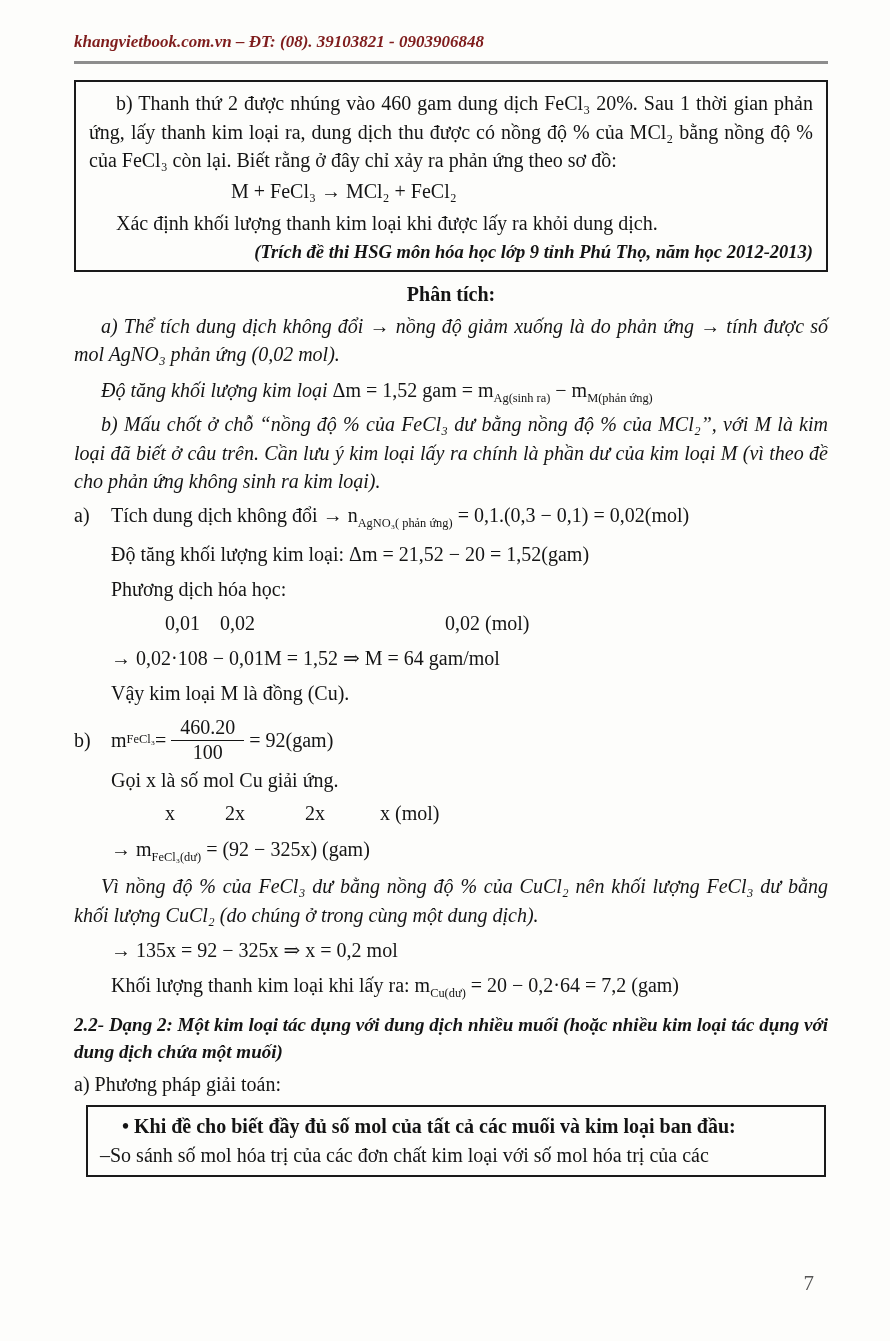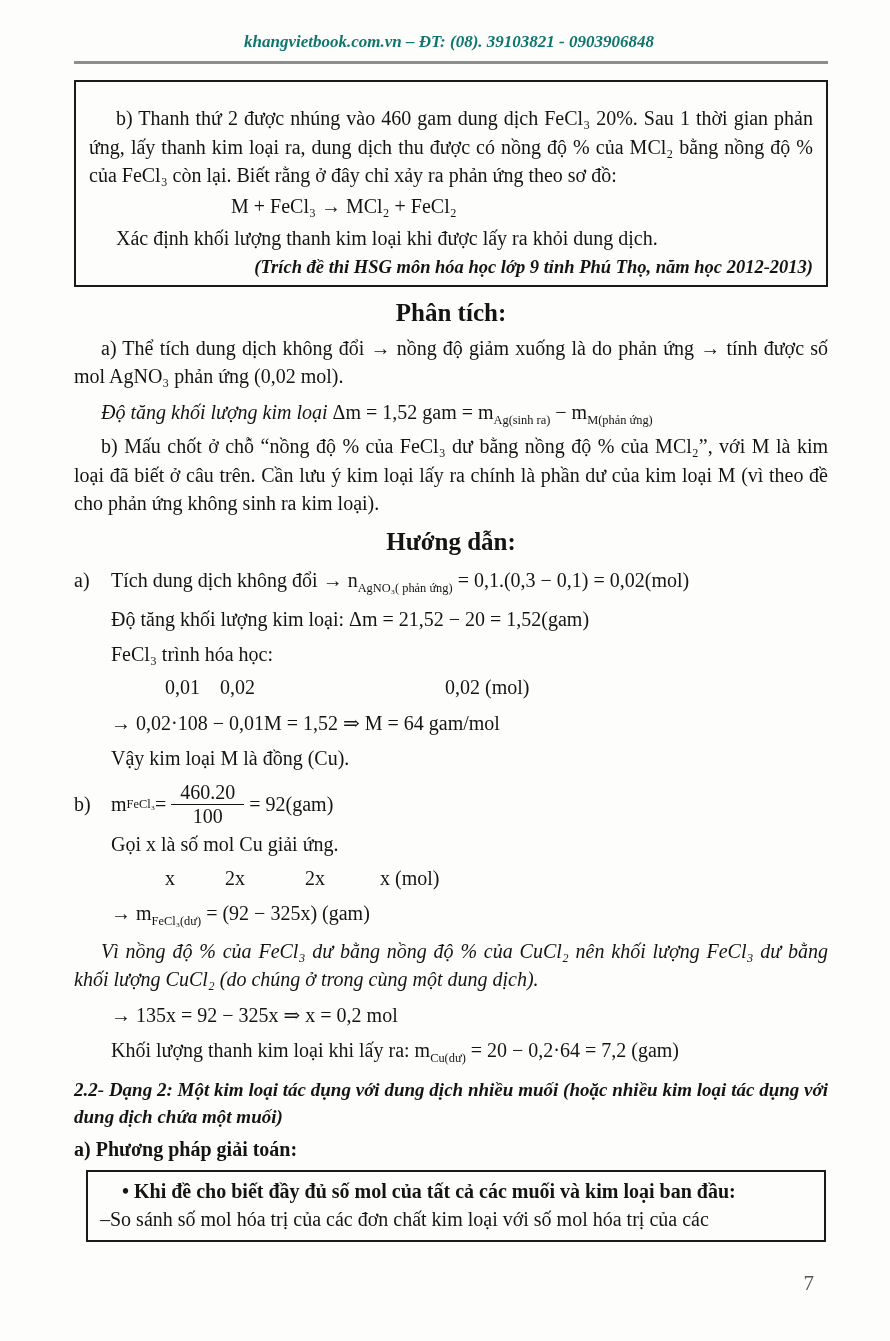--- a/index.html
+++ b/index.html
@@ -11,7 +11,7 @@
     padding:30px 62px 0 74px; overflow:hidden; position:relative;
   }
   
-  .header-row { text-align:center; font-style:italic; font-weight:bold; color:#0f766e; font-size:17px; padding-right:4px; }
+  .header-row { text-align:left; font-style:italic; font-weight:bold; color:#7f1d1d; font-size:17px; padding-right:4px; }
   .header-rule { border:none; border-top:3px solid #8d8d8d; margin:7px 0 16px 0; }
   
   .problem-box { border:2px solid #1a1a1a; padding:22px 13px 5px 13px; margin-bottom:8px; }

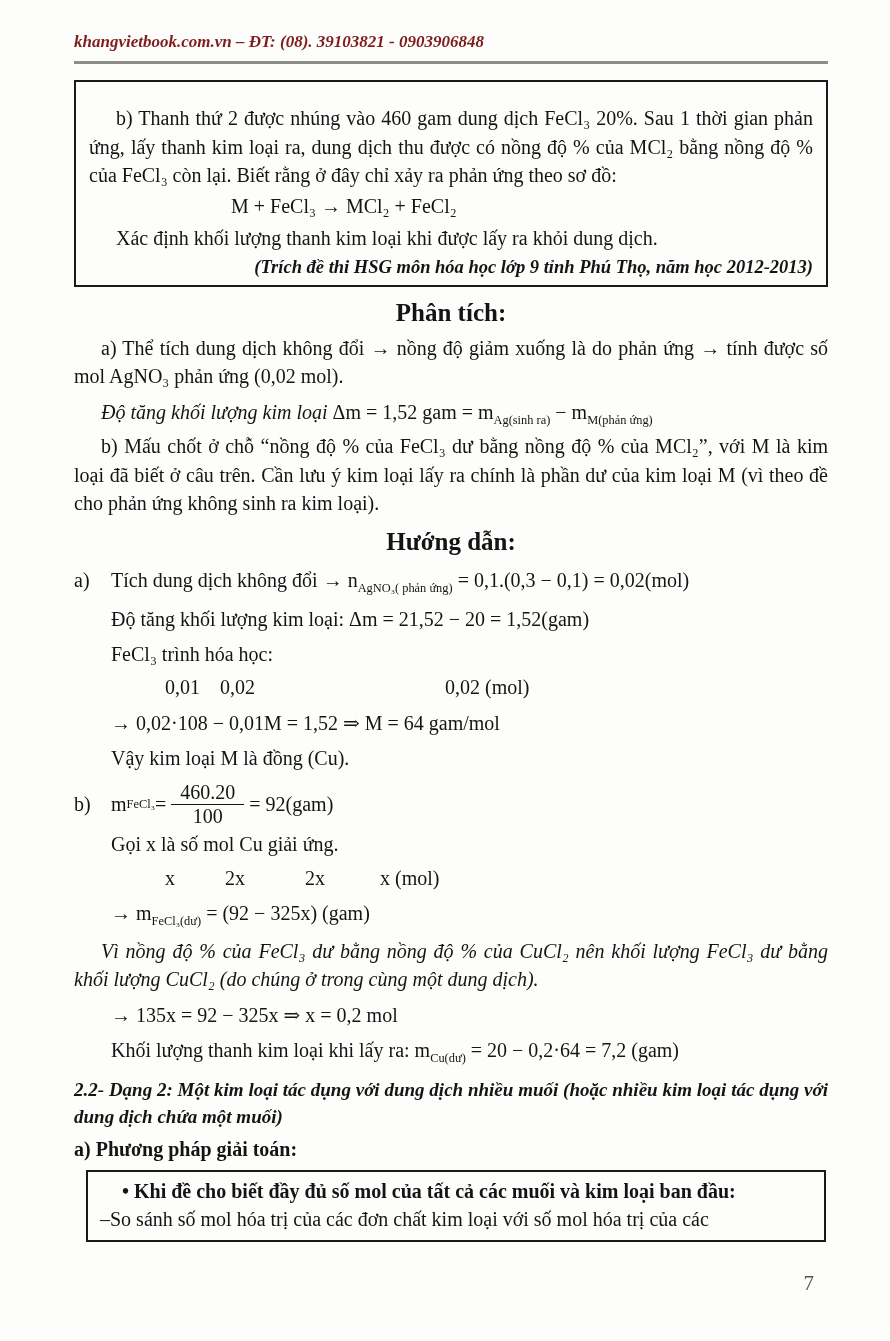--- a/index.html
+++ b/index.html
@@ -14,7 +14,7 @@
   .header-row { text-align:left; font-style:italic; font-weight:bold; color:#7f1d1d; font-size:17px; padding-right:4px; }
   .header-rule { border:none; border-top:3px solid #8d8d8d; margin:7px 0 16px 0; }
   
-  .problem-box { border:2px solid #1a1a1a; padding:22px 13px 5px 13px; margin-bottom:8px; }
+  .problem-box { border:2px solid #1a1a1a; padding:7px 13px 5px 13px; margin-bottom:8px; }
   .jp { text-align:justify; }
   .indent { text-indent:27px; }
   .chem-eq-box { padding-left:142px; margin:3px 0; }

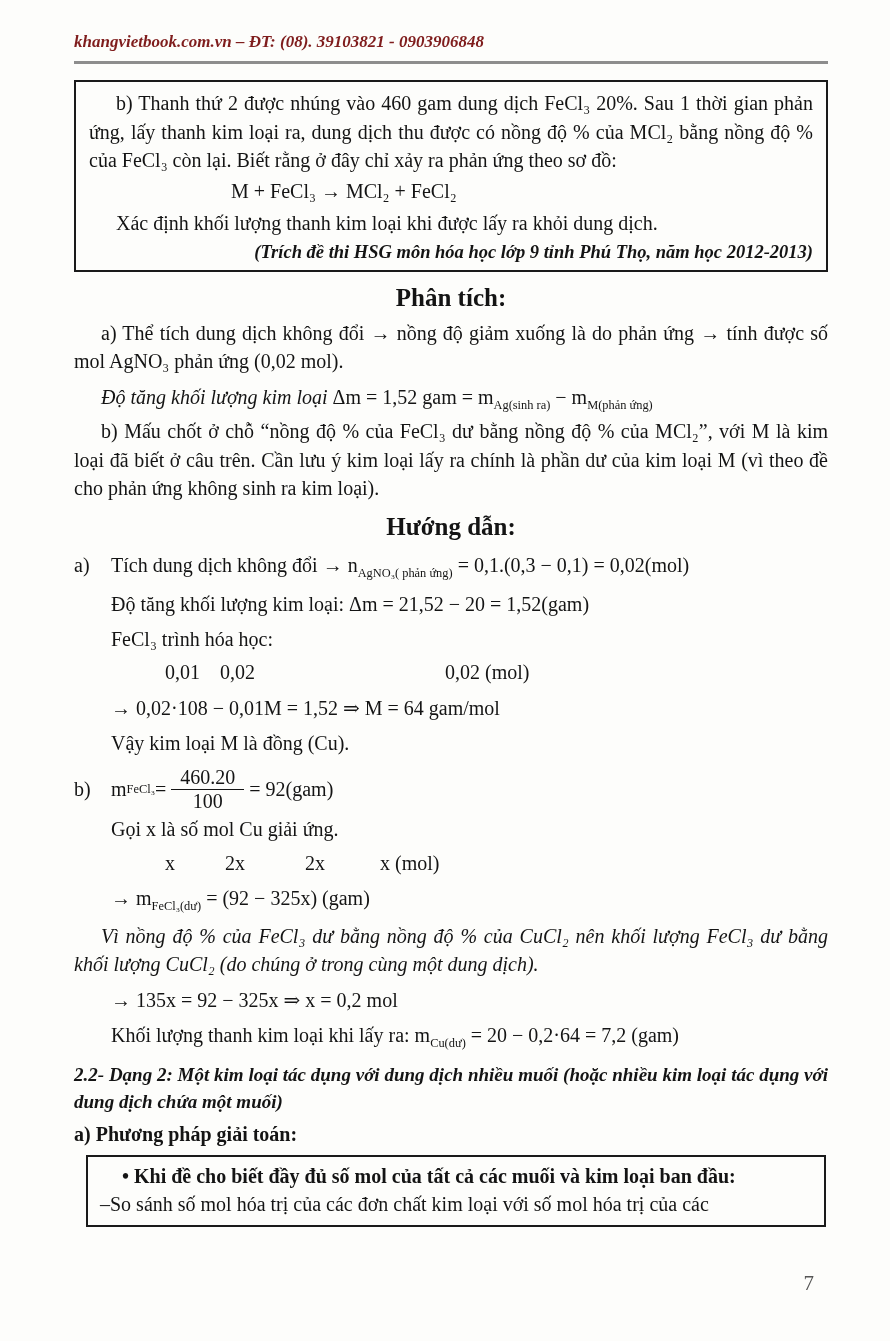--- a/index.html
+++ b/index.html
@@ -20,7 +20,7 @@
   .chem-eq-box { padding-left:142px; margin:3px 0; }
   .source-line { text-align:right; font-weight:bold; font-style:italic; font-size:18.5px; margin-top:2px; }
   
-  .center-heading { text-align:center; font-weight:bold; font-size:25px; margin:7px 0 3px; }
+  .center-heading { text-align:center; font-weight:bold; font-size:20px; margin:7px 0 3px; }
   .italic { font-style:italic; }
   .analysis-para { text-align:justify; text-indent:27px; margin-top:3px; }
   .hang-line { margin-top:7px; padding-left:27px; }

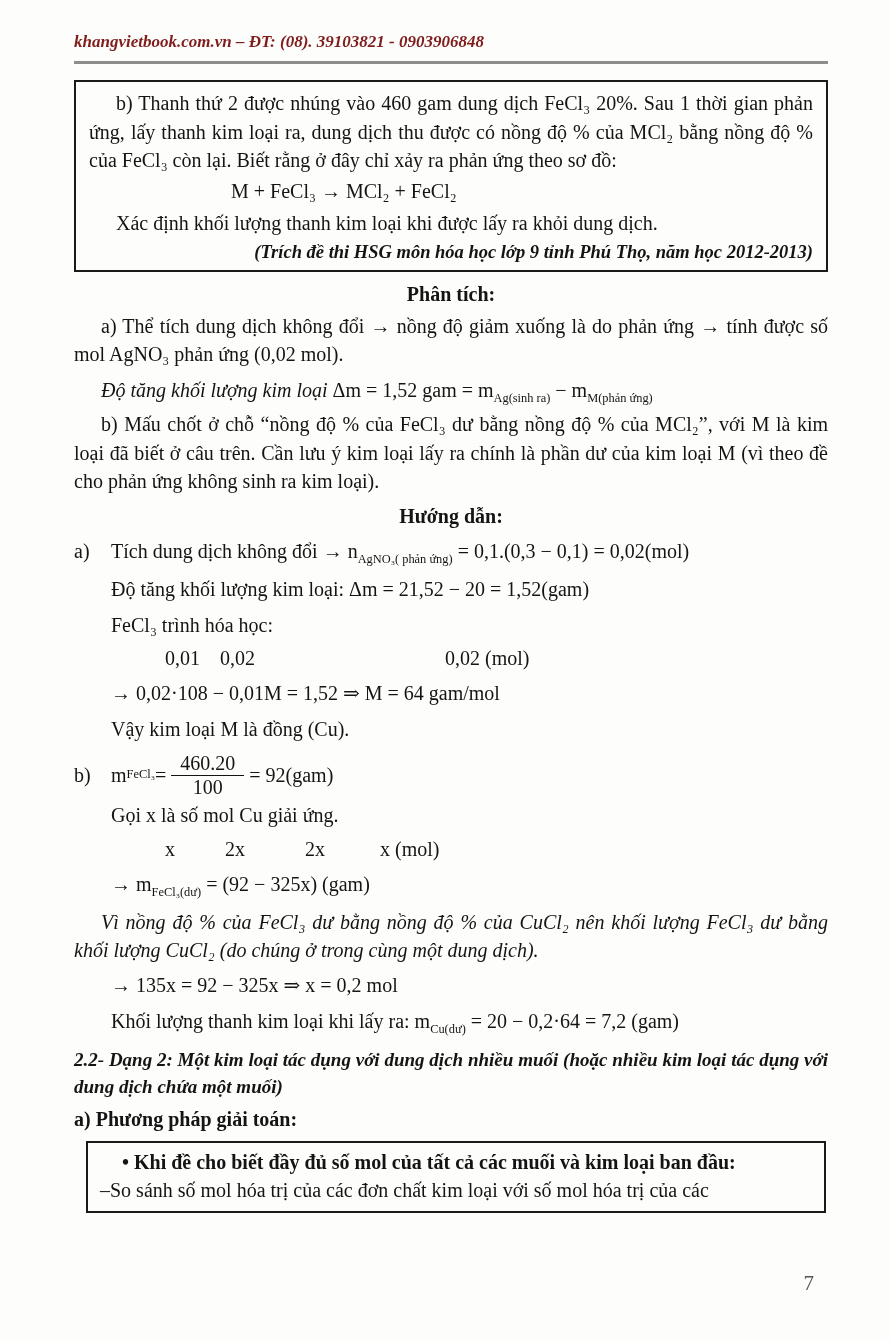--- a/index.html
+++ b/index.html
@@ -22,7 +22,7 @@
   
   .center-heading { text-align:center; font-weight:bold; font-size:20px; margin:7px 0 3px; }
   .italic { font-style:italic; }
-  .analysis-para { text-align:justify; text-indent:27px; margin-top:3px; }
+  .analysis-para { font-style:italic; text-align:justify; text-indent:27px; margin-top:3px; }
   .hang-line { margin-top:7px; padding-left:27px; }
   sub { font-size:0.62em; }
   

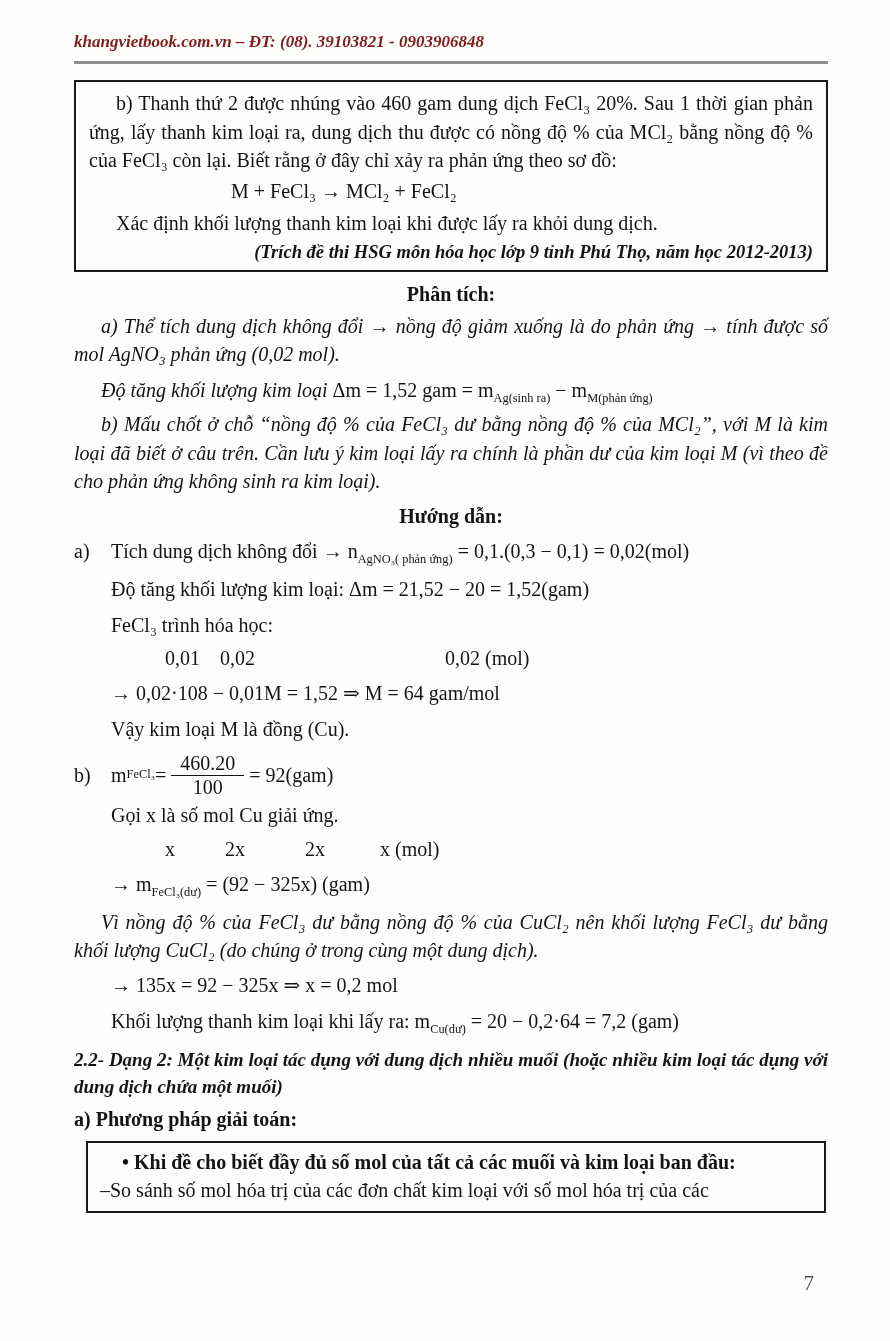--- a/index.html
+++ b/index.html
@@ -65,7 +65,6 @@
   <p class="hang-line"><span class="italic">Độ tăng khối lượng kim loại  </span><span>Δm = 1,52 gam = m</span><sub>Ag(sinh ra)</sub><span> − m</span><sub>M(phản ứng)</sub></p>
   <p class="analysis-para">b) Mấu chốt ở chỗ “nồng độ % của FeCl₃ dư bằng nồng độ % của MCl₂”, với M là kim loại đã biết ở câu trên. Cần lưu ý kim loại lấy ra chính là phần dư của kim loại M (vì theo đề cho phản ứng không sinh ra kim loại).</p>
 
-  <h3 class="center-heading">Hướng dẫn:</h3>
 
   <div class="sol">
     <span class="sol-label">a)</span>

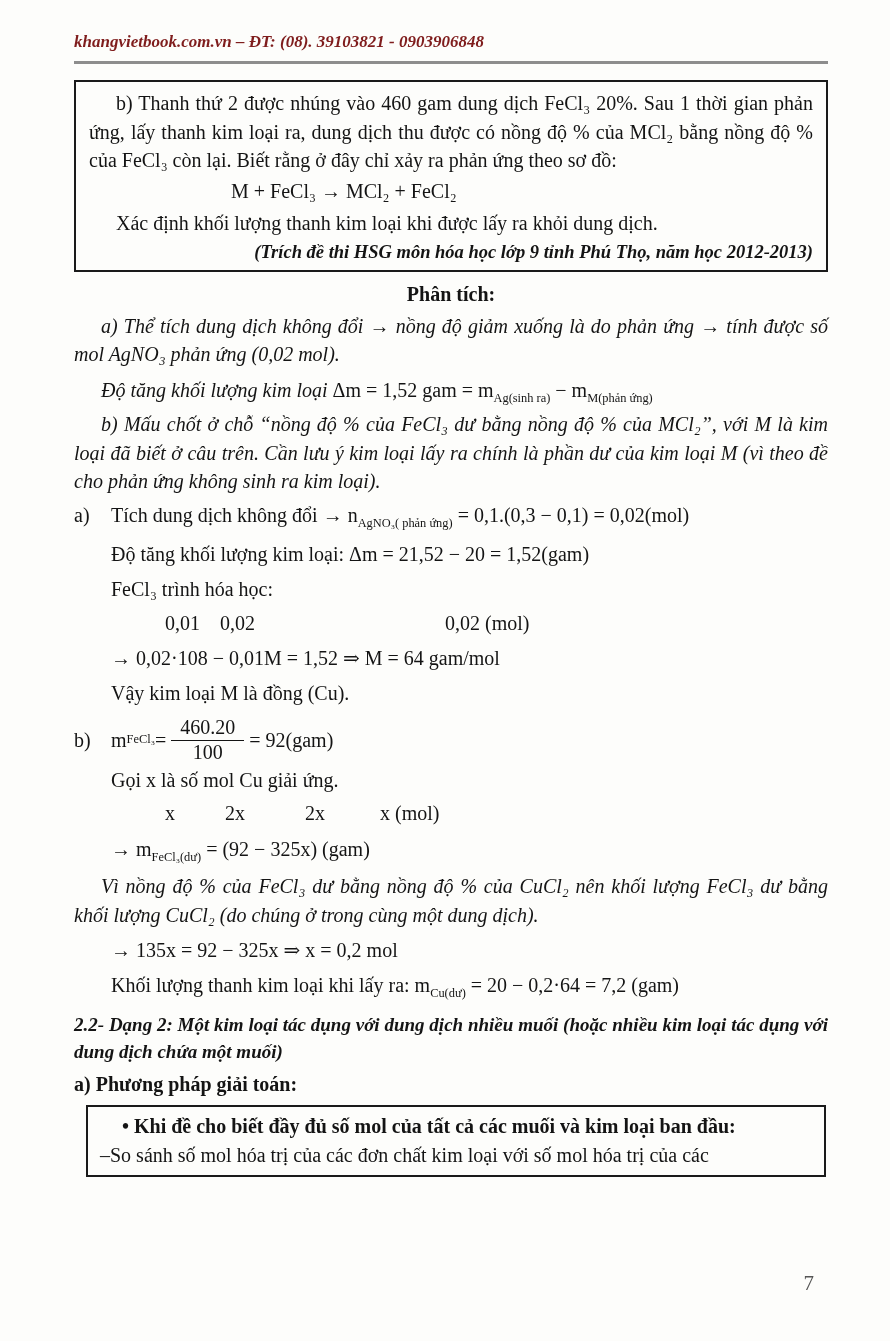--- a/index.html
+++ b/index.html
@@ -70,7 +70,7 @@
     <span class="sol-label">a)</span>
     <p><span>Tích dung dịch không đổi → n</span><sub>AgNO₃( phản ứng)</sub><span> = 0,1.(0,3 − 0,1) = 0,02(mol)</span></p>
     <p class="sol-line">Độ tăng khối lượng kim loại: Δm = 21,52 − 20 = 1,52(gam)</p>
-    <p class="sol-line">FeCl₃ trình hóa học:</p>
+    <p class="sol-line">Phương dịch hóa học:</p>
     <p class="chem-eq">0,01    0,02                                      0,02 (mol)</p>
     <p class="arrow-line">→ 0,02·108 − 0,01M = 1,52 ⇒ M = 64 gam/mol</p>
     <p class="sol-line">Vậy kim loại M là đồng (Cu).</p>

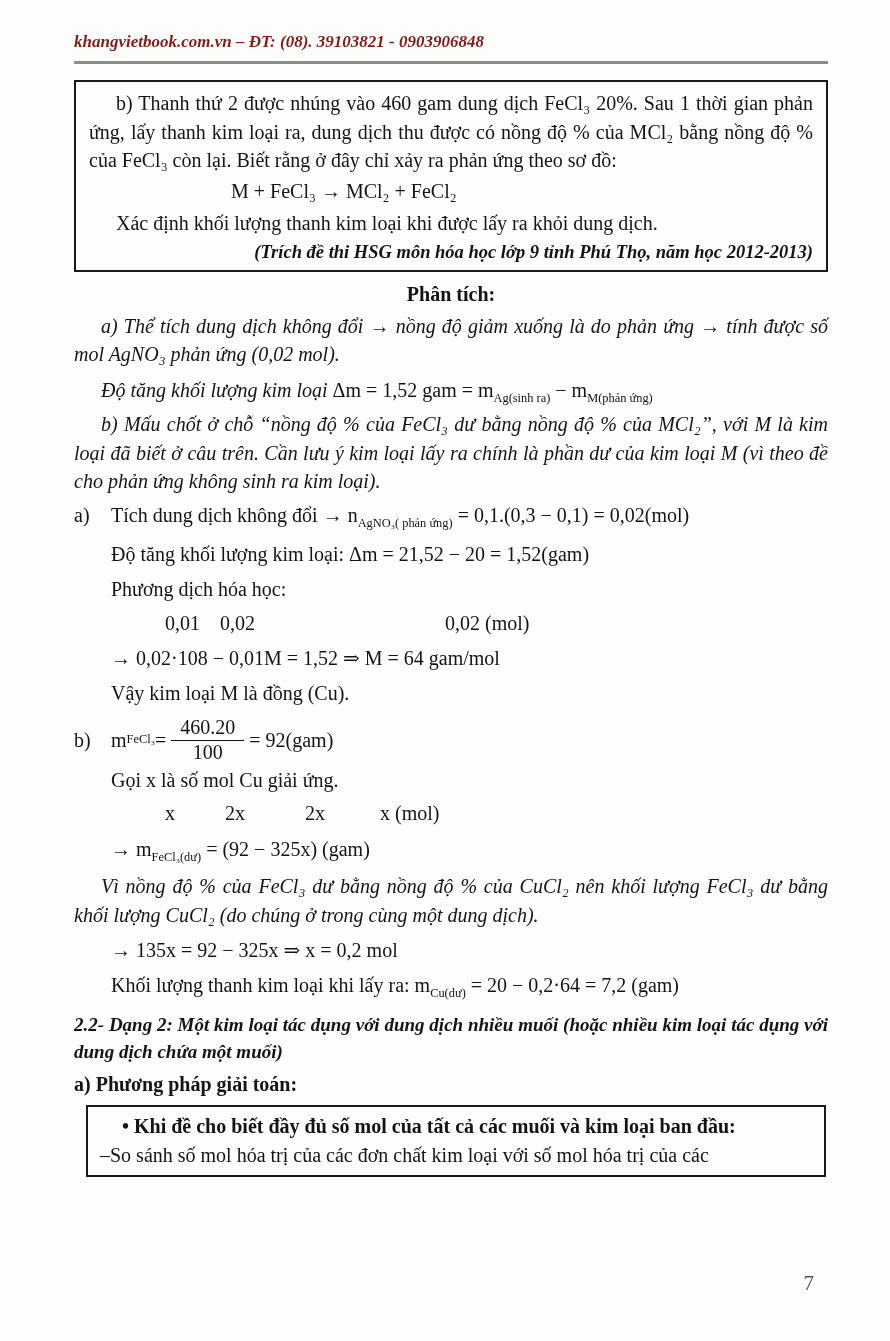--- a/index.html
+++ b/index.html
@@ -38,7 +38,7 @@
   .body-para { text-align:justify; text-indent:27px; margin-top:6px; }
   
   .section-heading { font-weight:bold; font-style:italic; text-align:justify; margin-top:9px; font-size:19px; }
-  .method-label { font-weight:bold; margin-top:4px; }
+  .method-label { font-weight:normal; margin-top:4px; }
   .method-box { border:2px solid #1a1a1a; margin:7px 2px 0 12px; padding:5px 12px 6px 12px; }
   .method-box .bullet-line { font-weight:bold; padding-left:22px; }
   .method-box .cont-line { text-align:justify; }

